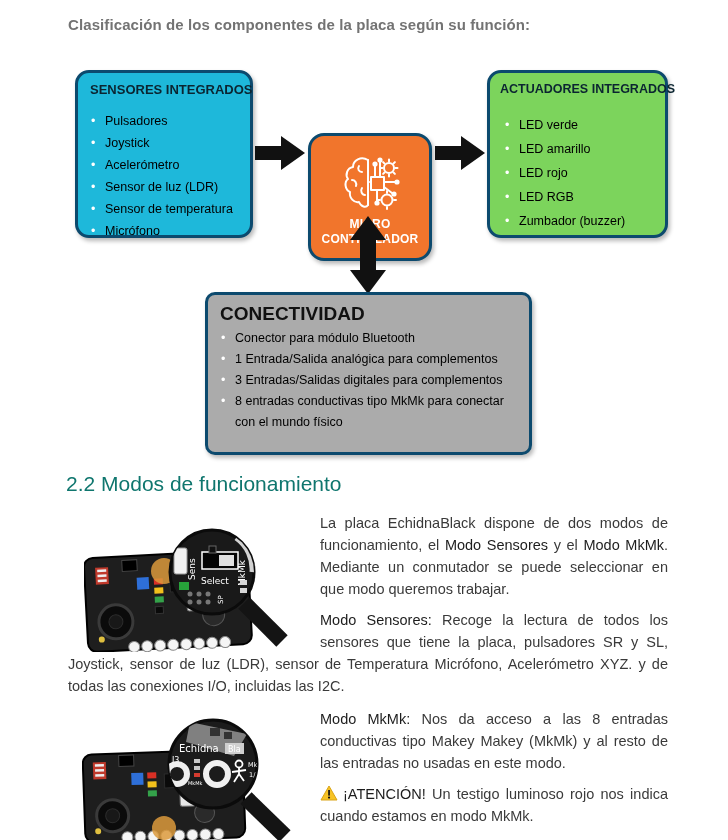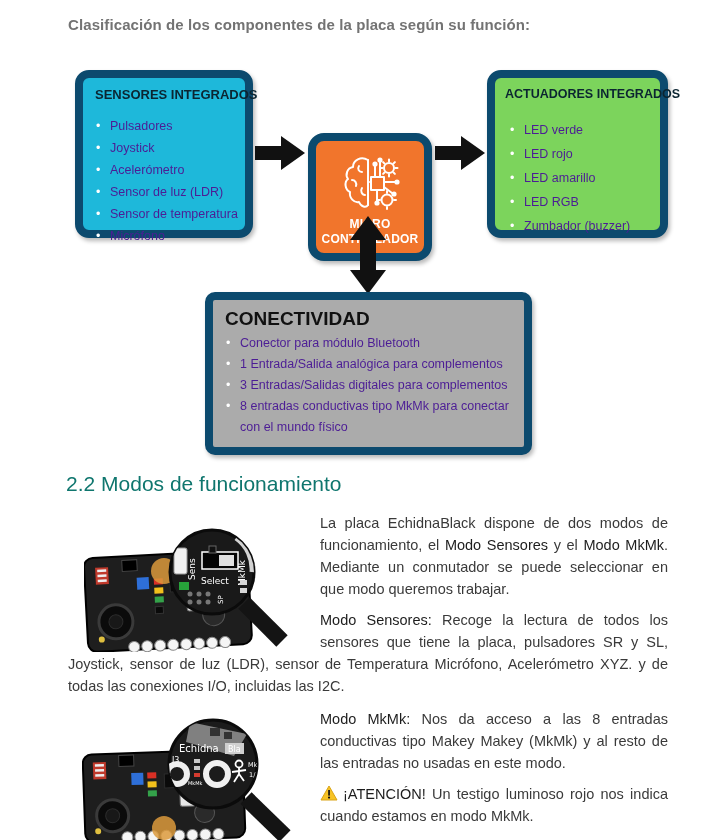--- a/index.html
+++ b/index.html
@@ -12,7 +12,7 @@
                color:#737373; letter-spacing:.1px; }
 
   
-  .dbox { position:absolute; border:8px solid #0c4a6e; box-shadow:2px 3px 4px rgba(0,0,0,.28); }
+  .dbox { position:absolute; border:3px solid #0c4a6e; box-shadow:2px 3px 4px rgba(0,0,0,.28); }
   .dbox .dbox-title { font-weight:700; font-size:13px; color:#0b2531; white-space:nowrap; }
   .dbox ul { list-style:none; }
   .dbox li { position:relative; padding-left:15px; color:#4c1d95; font-size:12.5px; }

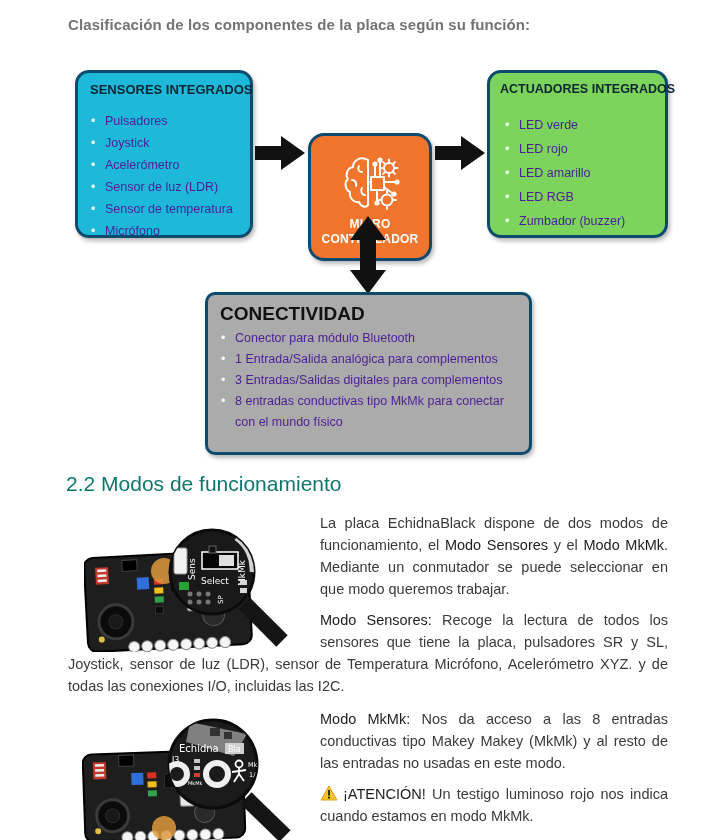--- a/index.html
+++ b/index.html
@@ -15,7 +15,7 @@
   .dbox { position:absolute; border:3px solid #0c4a6e; box-shadow:2px 3px 4px rgba(0,0,0,.28); }
   .dbox .dbox-title { font-weight:700; font-size:13px; color:#0b2531; white-space:nowrap; }
   .dbox ul { list-style:none; }
-  .dbox li { position:relative; padding-left:15px; color:#4c1d95; font-size:12.5px; }
+  .dbox li { position:relative; padding-left:15px; color:#000000; font-size:12.5px; }
   .dbox li::before { content:"\2022"; position:absolute; left:1px; top:0; color:#fff; }
 
   .box-sensors { left:75px; top:70px; width:178px; height:168px; background:#1EB8DA;

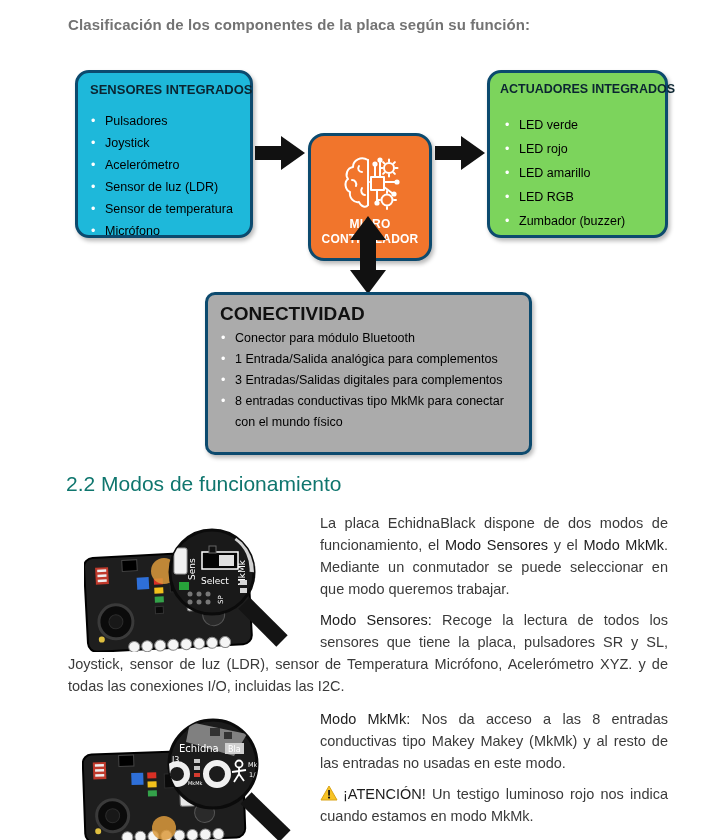--- a/index.html
+++ b/index.html
@@ -118,8 +118,8 @@
     <div class="dbox-title" style="font-size:12.5px;">ACTUADORES INTEGRADOS</div>
     <ul>
       <li>LED verde</li>
+      <li>LED amarillo</li>
       <li>LED rojo</li>
-      <li>LED amarillo</li>
       <li>LED RGB</li>
       <li>Zumbador (buzzer)</li>
     </ul>

